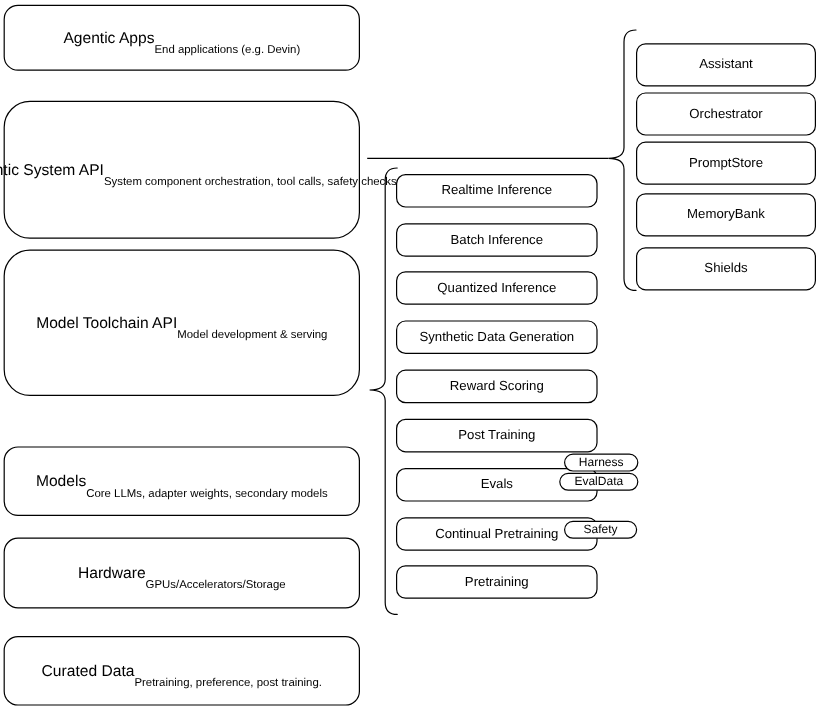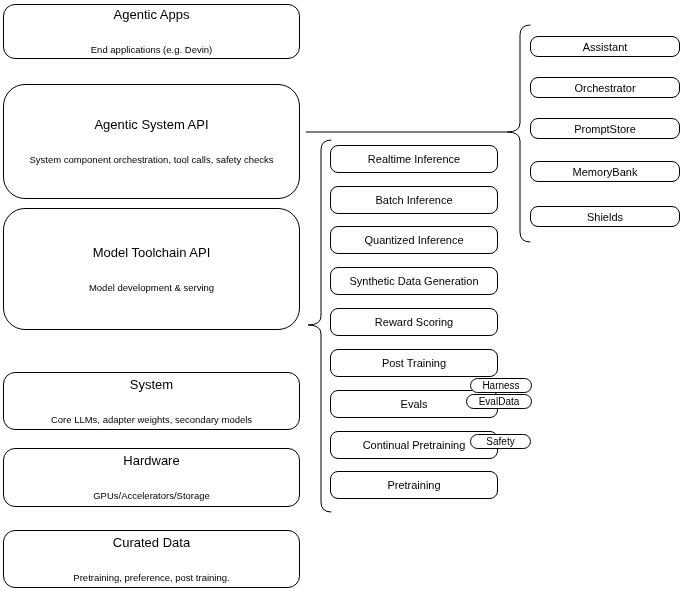--- a/index.html
+++ b/index.html
@@ -29,7 +29,7 @@
     background: #ffffff;
     border: 1px solid #000000;
     display: flex;
-    flex-direction: column;
+    flex-direction: row;
     align-items: center;
     justify-content: center;
     text-align: center;

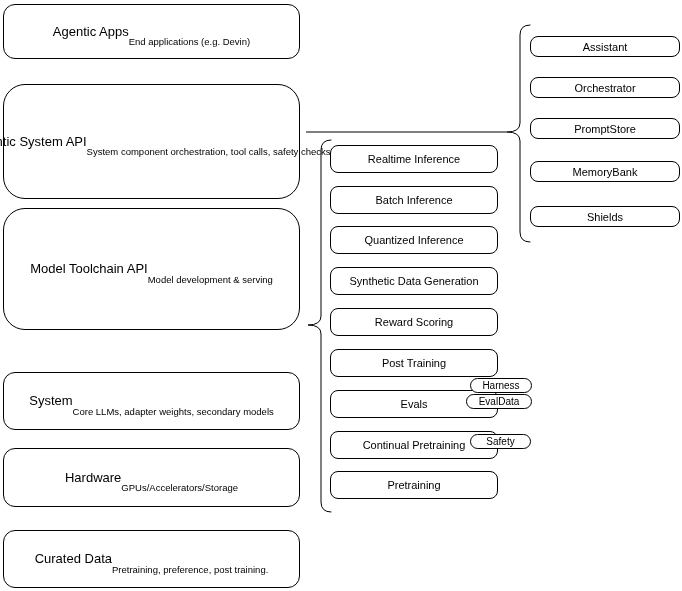--- a/index.html
+++ b/index.html
@@ -60,7 +60,7 @@
     position: absolute;
     left: 530px;
     width: 150px;
-    height: 21px;
+    height: 36px;
     background: #ffffff;
     border: 1px solid #000000;
     border-radius: 8px;

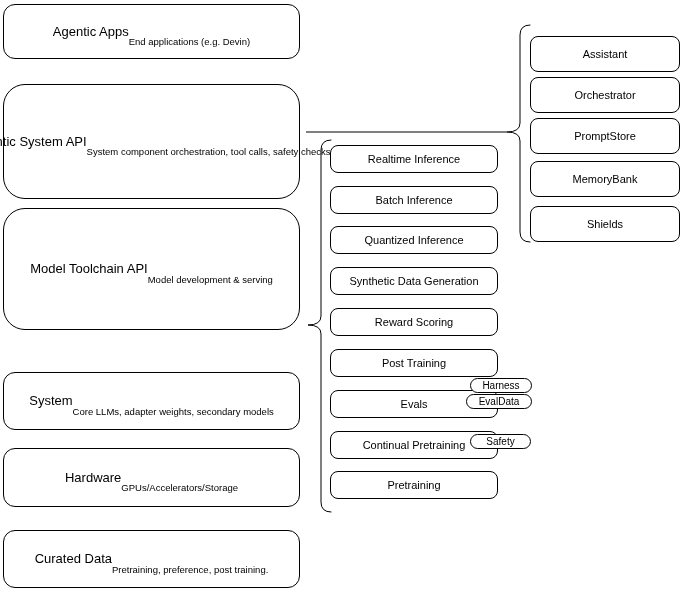--- a/index.html
+++ b/index.html
@@ -114,7 +114,7 @@
   </div>
 
   <div class="lbox" style="top:372px;height:58px;border-radius:12px">
-    <div class="btitle">System</div>
+    <div class="btitle">Models</div>
     <div class="bsub">Core LLMs, adapter weights, secondary models</div>
   </div>
 

